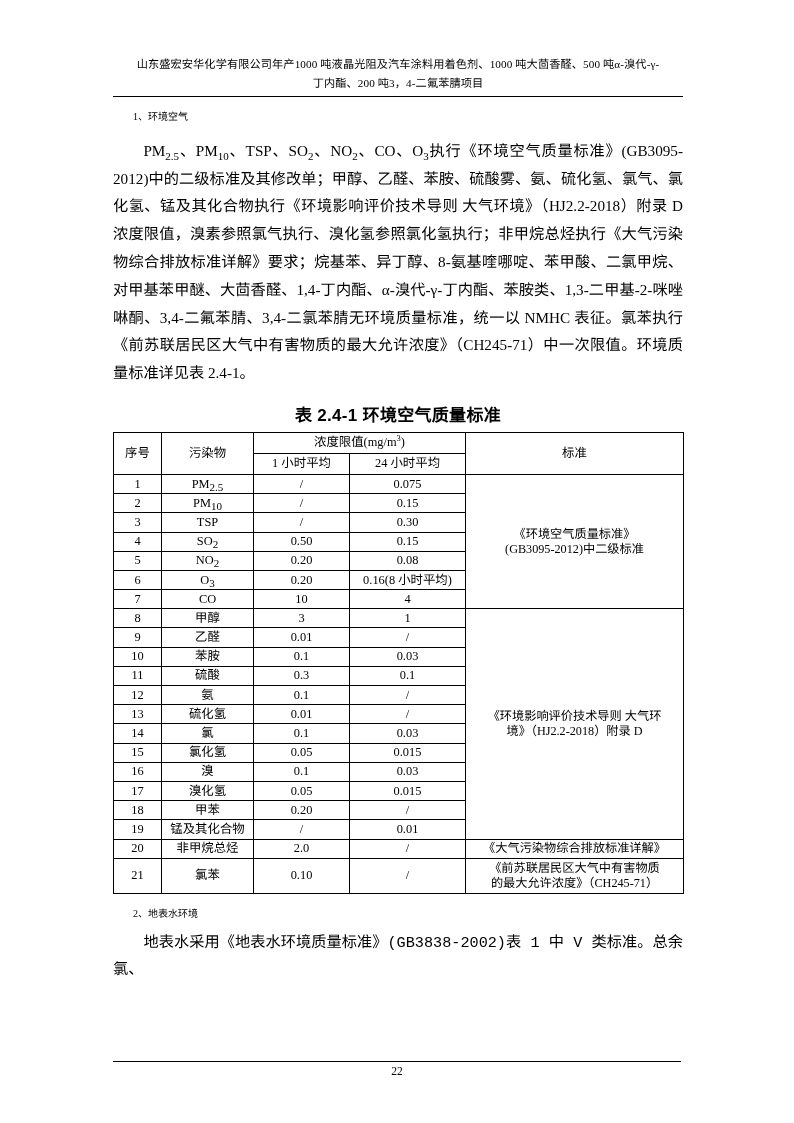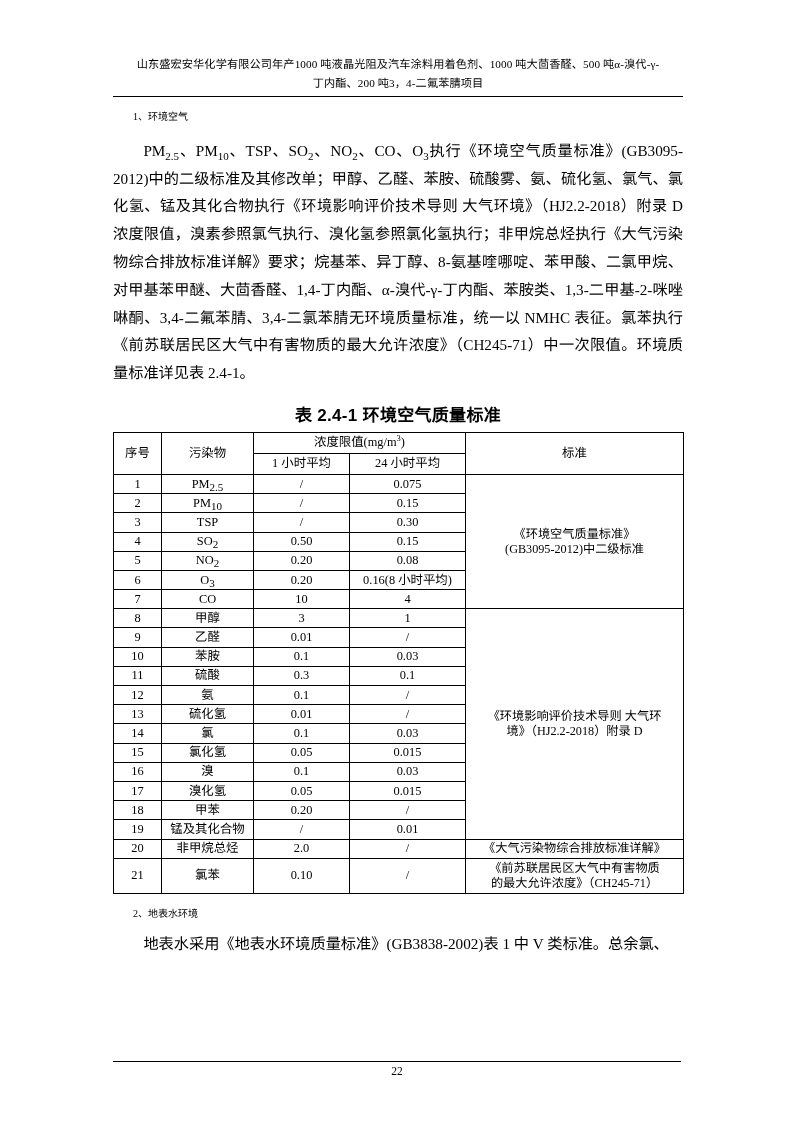--- a/index.html
+++ b/index.html
@@ -62,7 +62,7 @@
     text-justify: inter-ideograph;
     text-indent: 2em;
   }
-  p.para.tight { margin-top: 2px; }
+  p.para.tight { margin-top: 2px; font-family: Liberation Mono, monospace; }
   p.sub-item {
     font-size: 10px;
     line-height: 27.8px;

